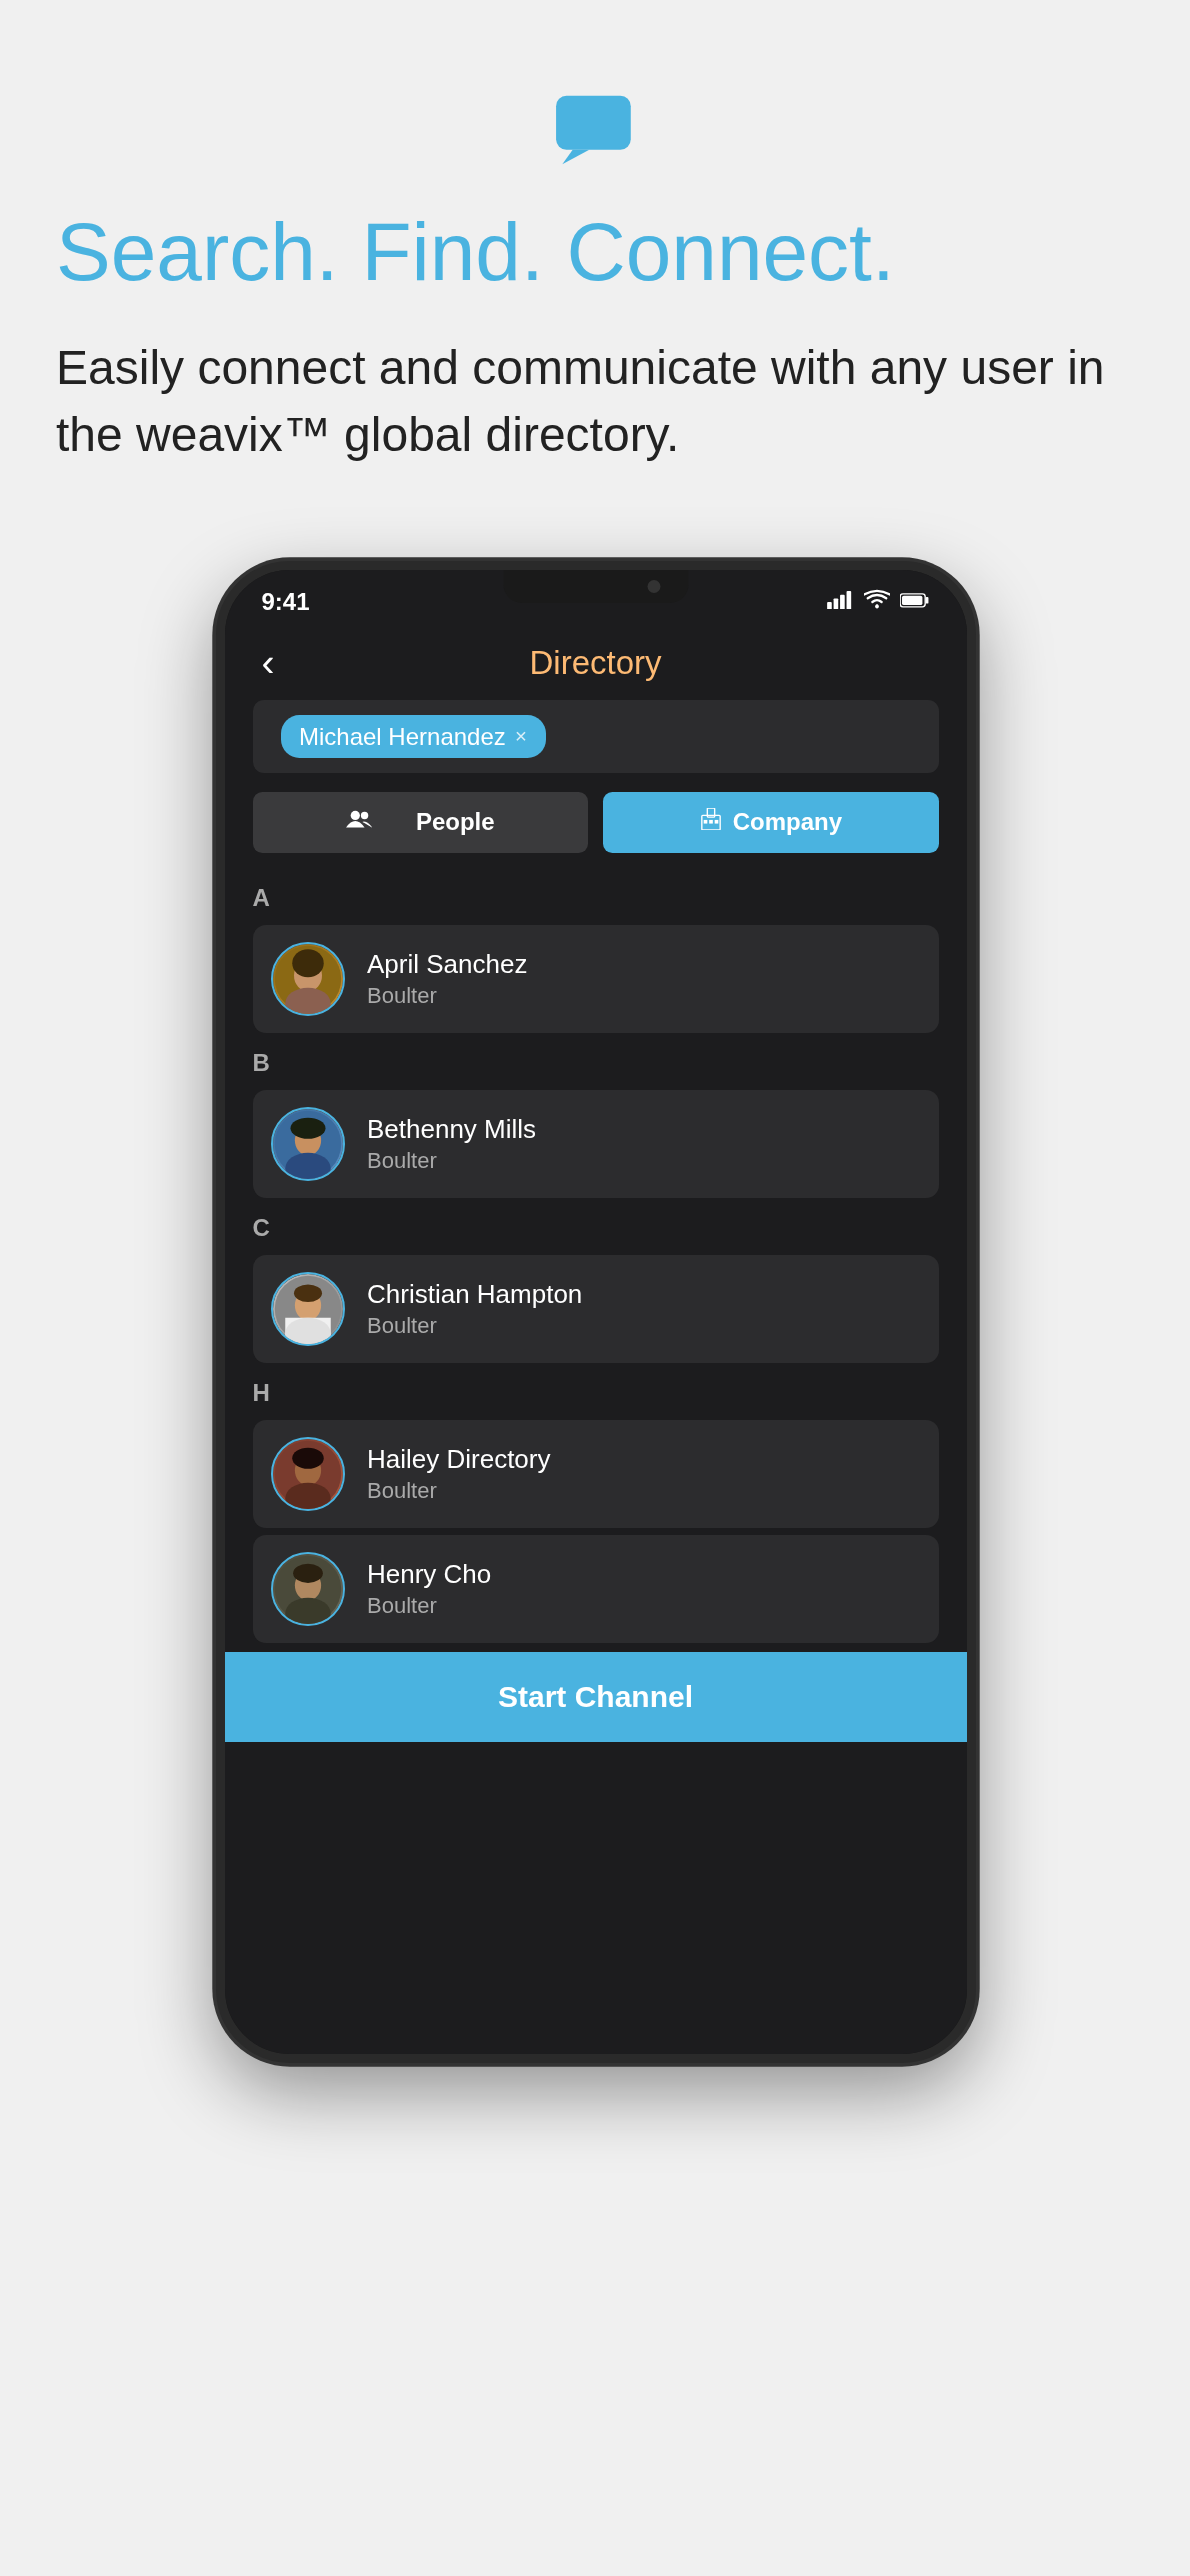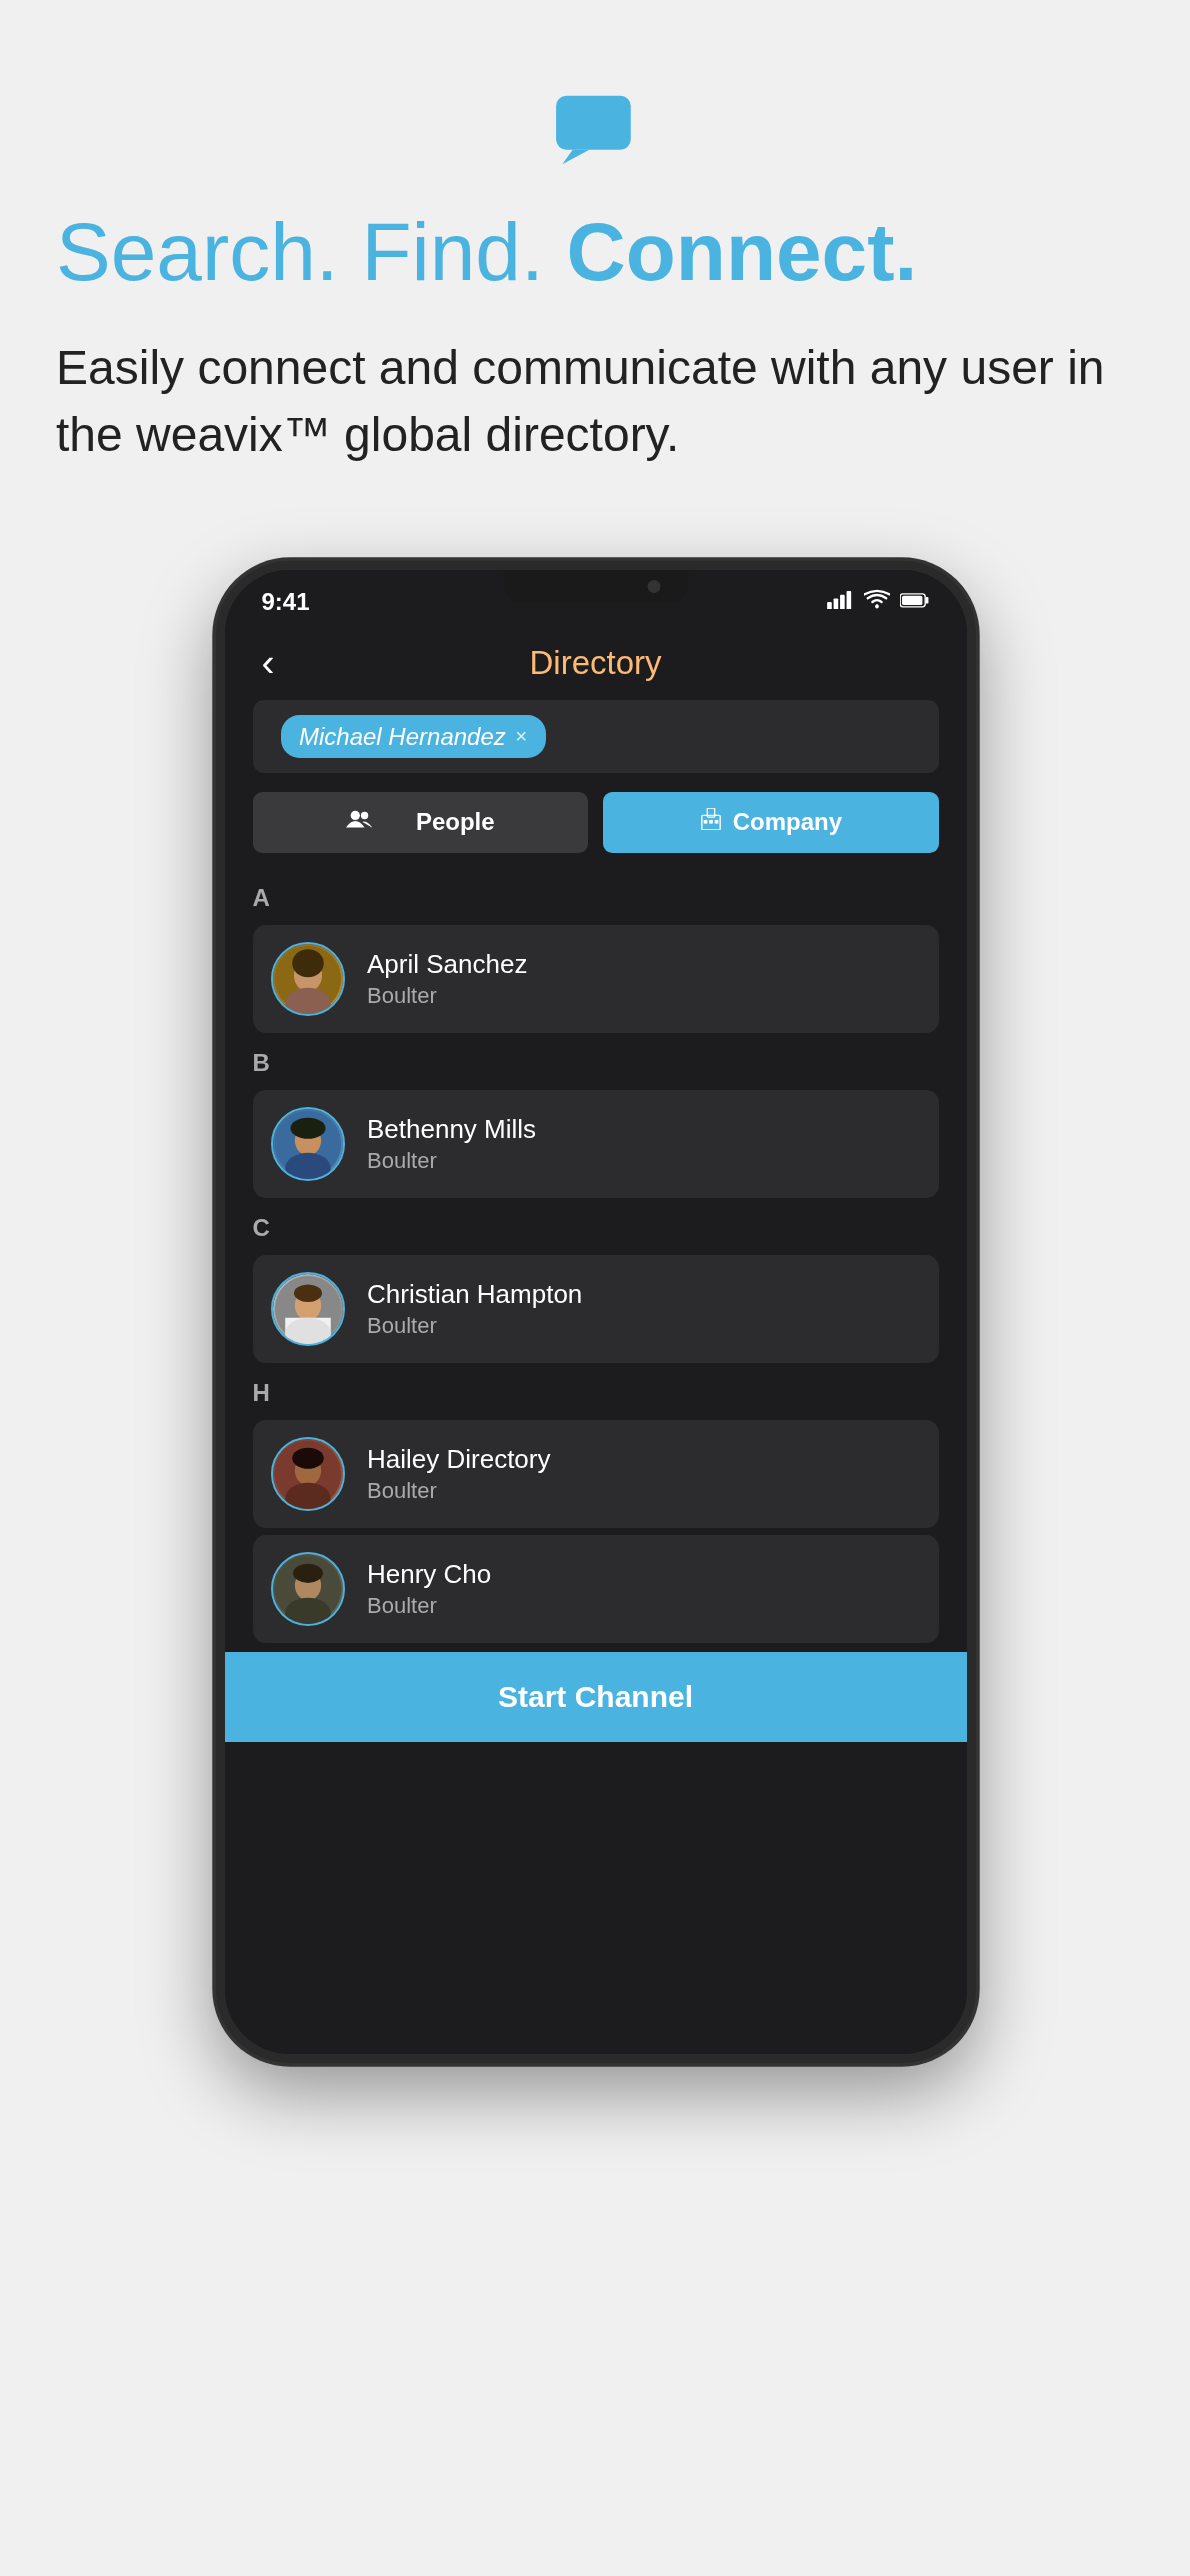--- a/index.html
+++ b/index.html
@@ -36,7 +36,7 @@
     }
 
     .headline strong {
-      font-weight: 700;
+      font-weight: 400;
     }
 
     .subtext {

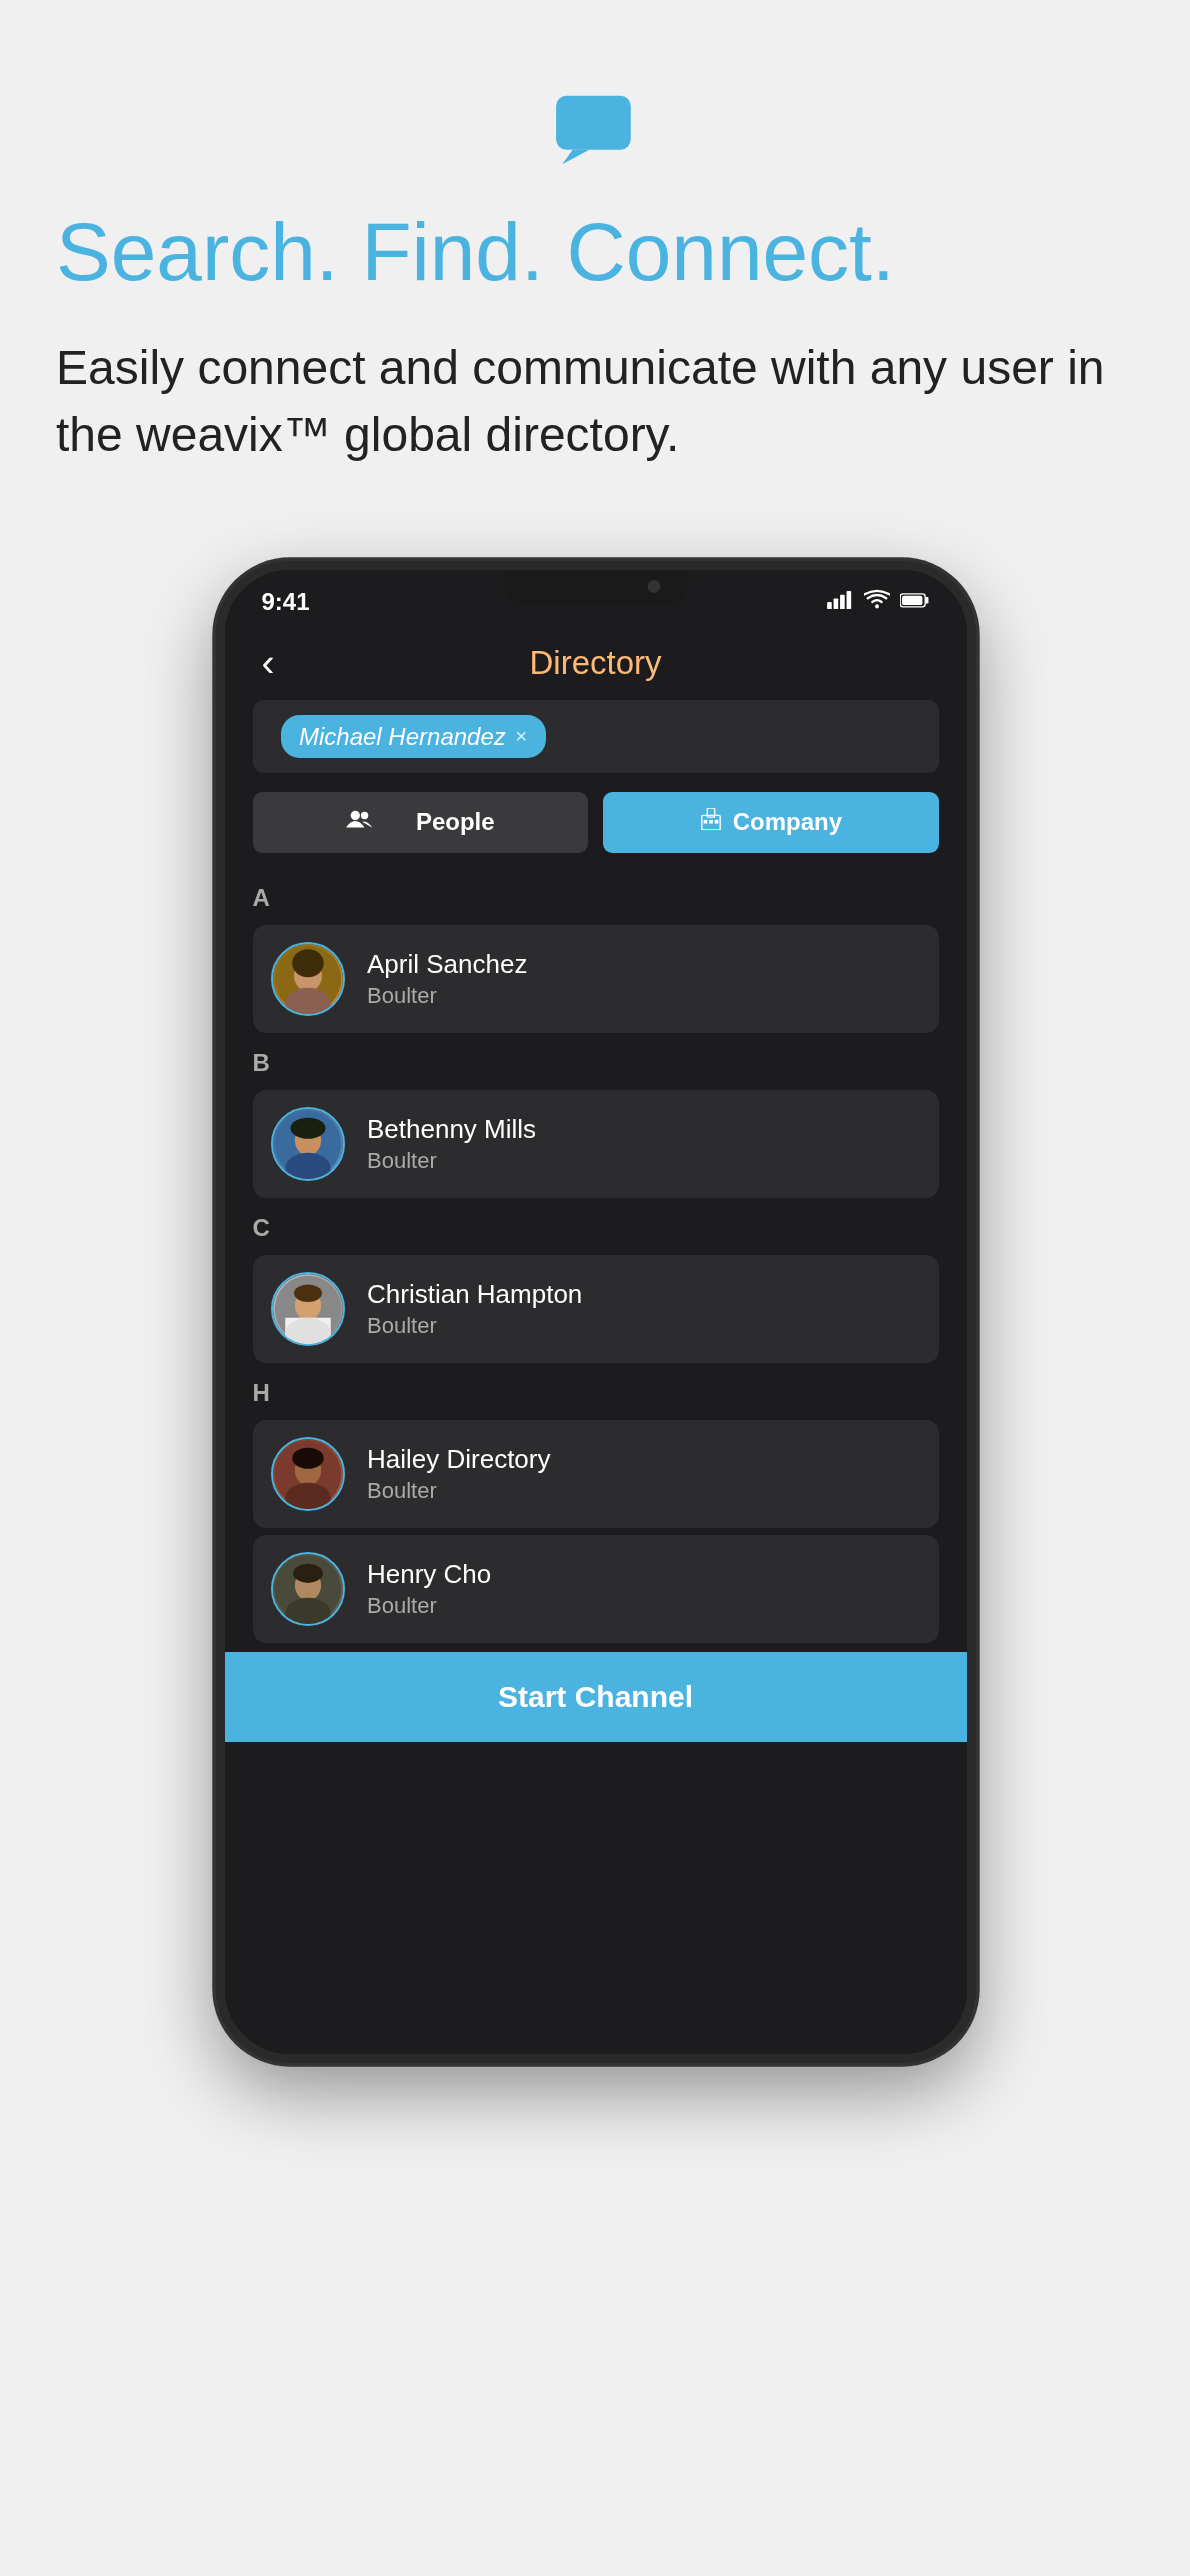--- a/index.html
+++ b/index.html
@@ -177,7 +177,6 @@
       margin: 0 28px 18.5px;
       border-radius: 11px;
       display: flex;
-      font-style: italic;
     }
 
     .search-chip {

